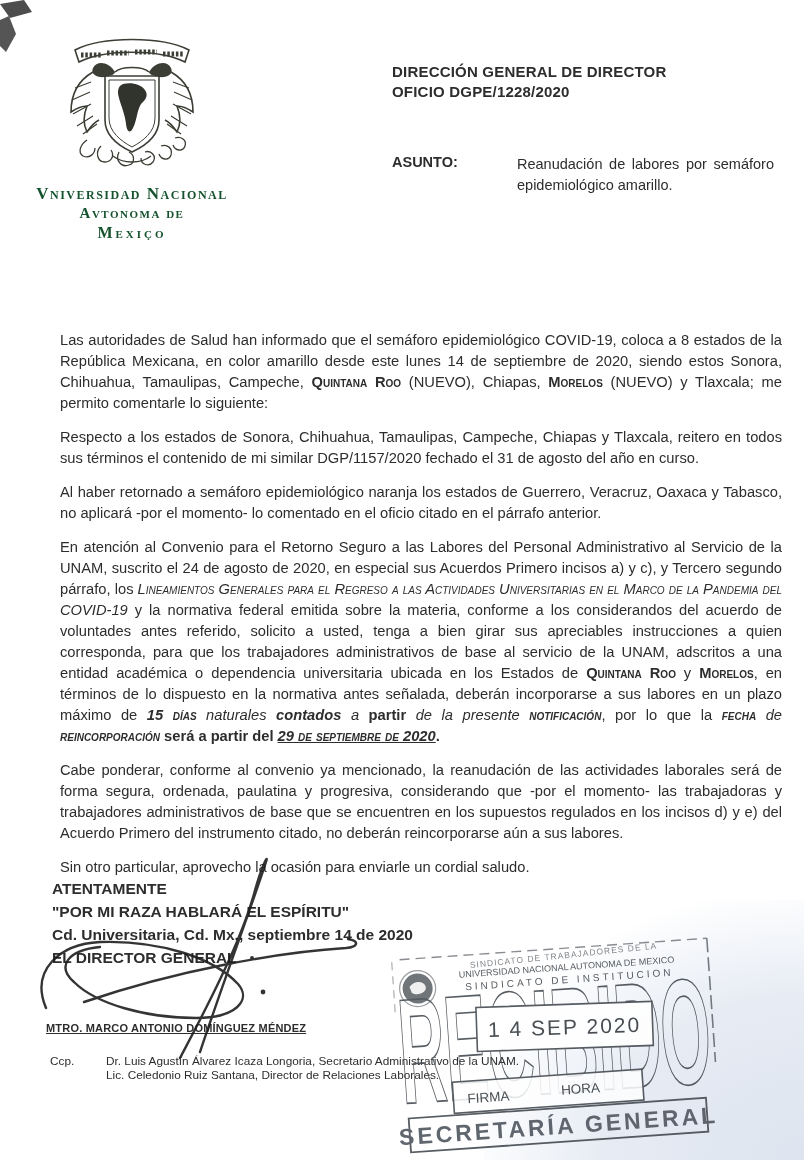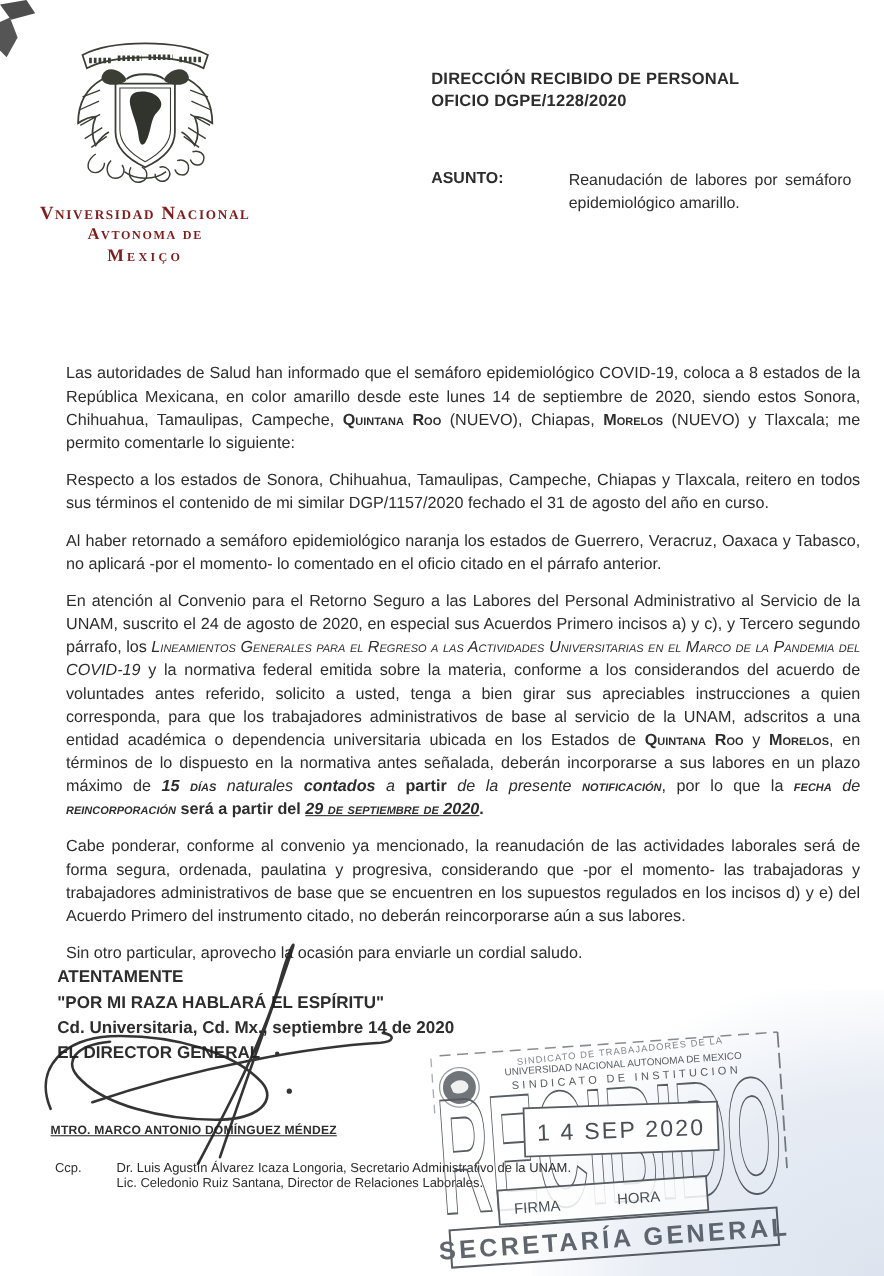--- a/index.html
+++ b/index.html
@@ -109,7 +109,7 @@
   </div>
 
   <div class="head-right">
-    <div class="head-title">DIRECCIÓN RECIBIDO DE PERSONAL</div>
+    <div class="head-title">DIRECCIÓN GENERAL DE DIRECTOR</div>
     <div class="head-title">OFICIO DGPE/1228/2020</div>
     <div class="asunto-row">
       <div class="asunto-label">ASUNTO:</div>

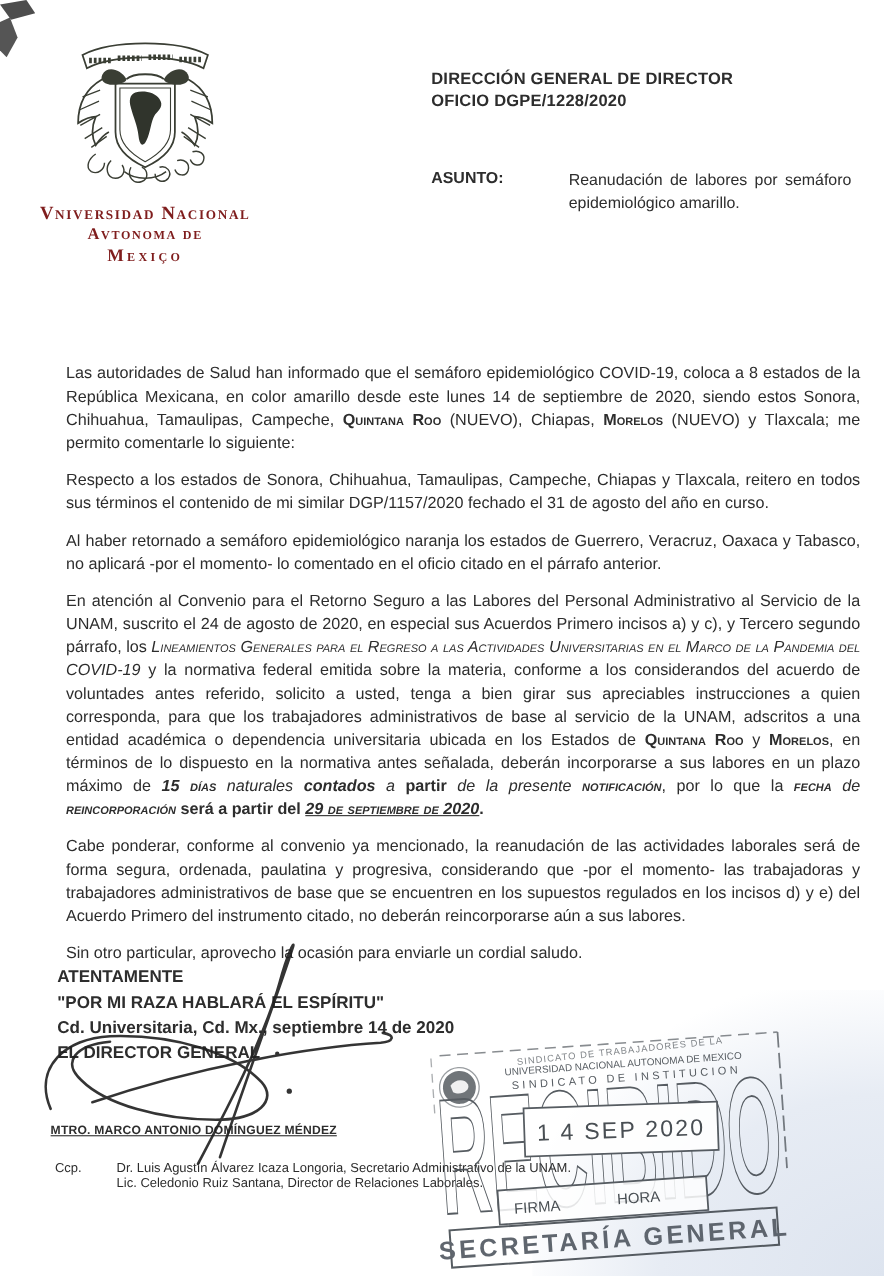--- a/index.html
+++ b/index.html
@@ -18,7 +18,7 @@
   
   .logo-block{position:absolute;left:14px;top:28px;width:236px;text-align:center;}
   .escudo{display:block;margin:0 auto;}
-  .wordmark{font-family:"Liberation Serif", serif;color:#7f1d1d;line-height:1.25;
+  .wordmark{font-family:"Liberation Serif", serif;color:#14532d;line-height:1.25;
             font-variant:small-caps;letter-spacing:1.5px;}
   .wm1{font-size:17px;font-weight:bold;}
   .wm2{font-size:15px;font-weight:bold;}

